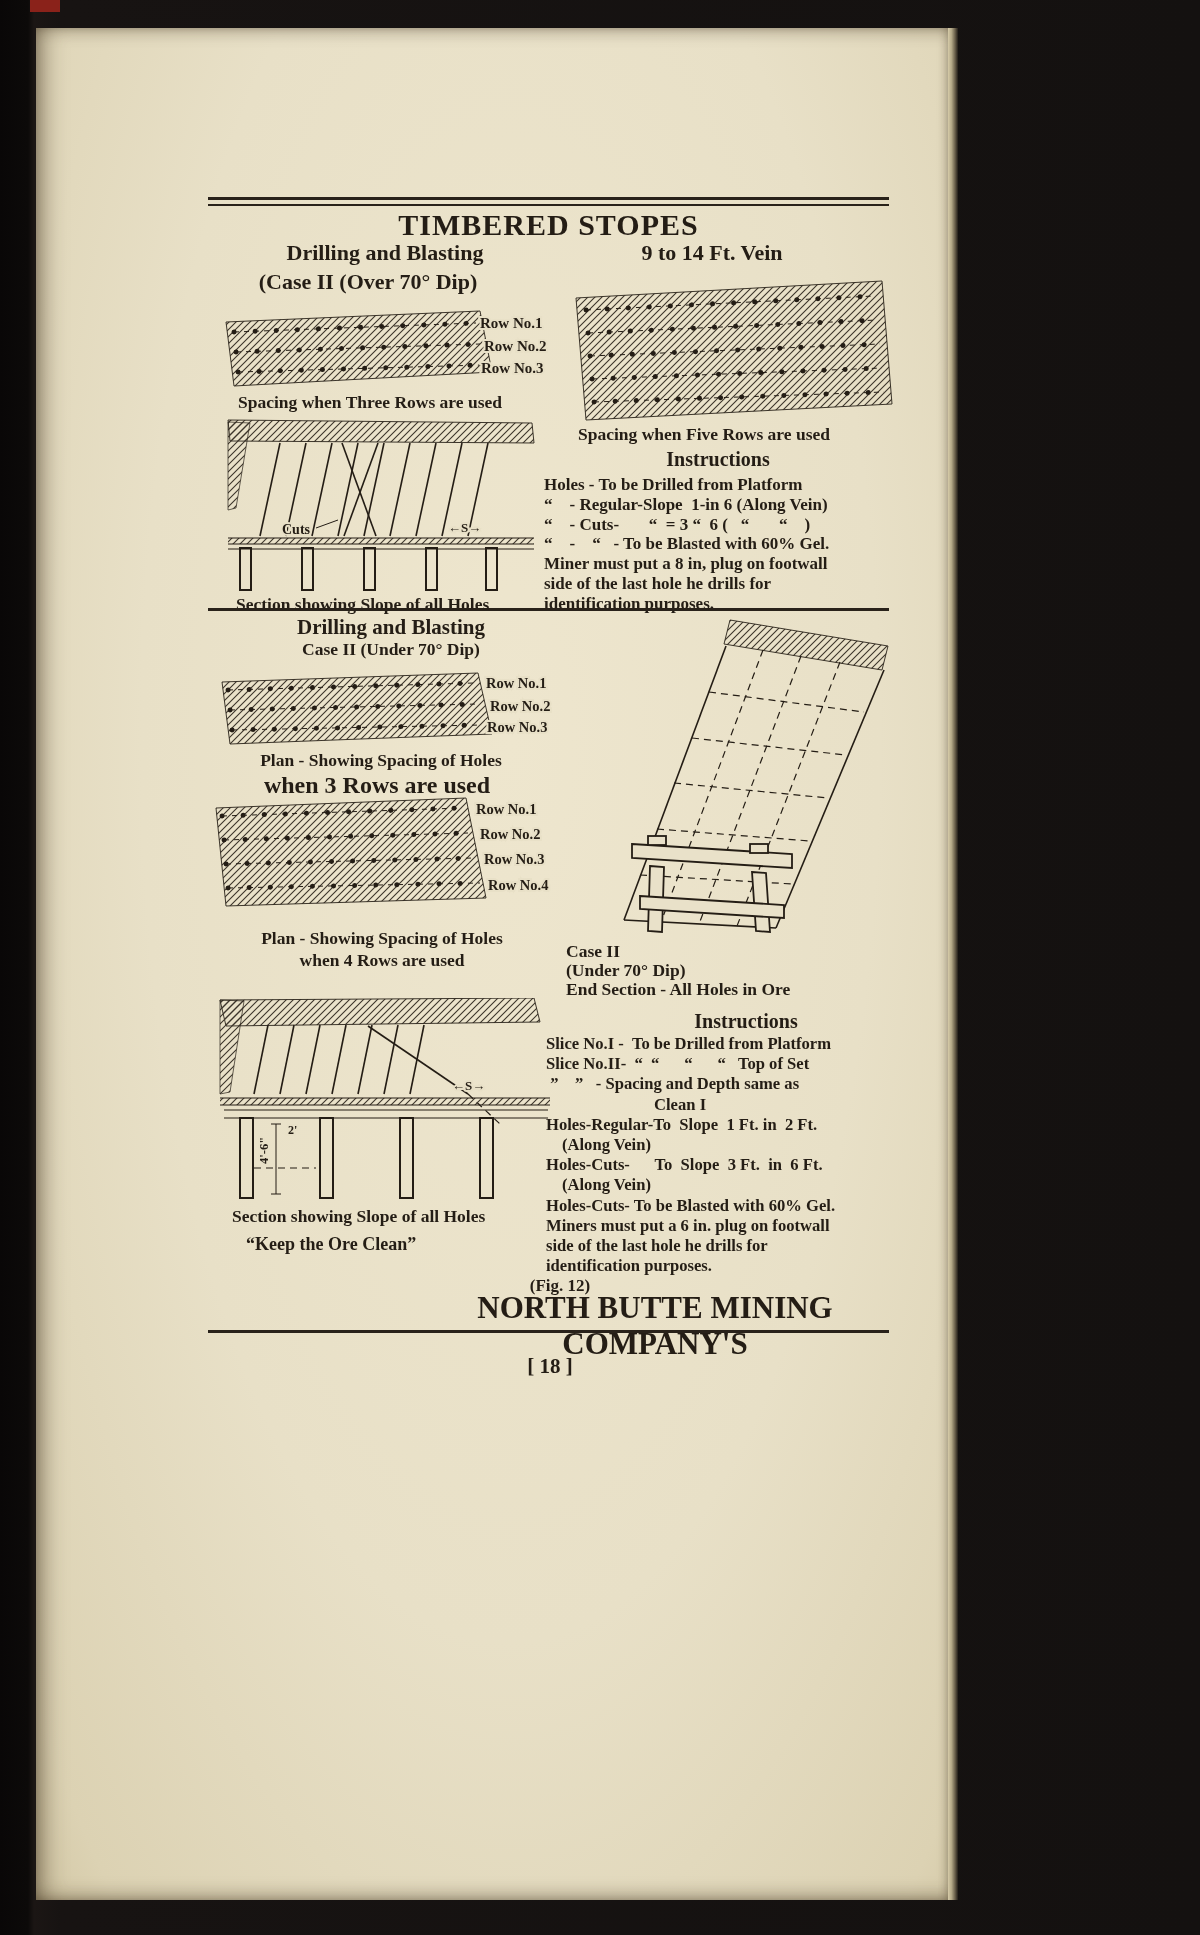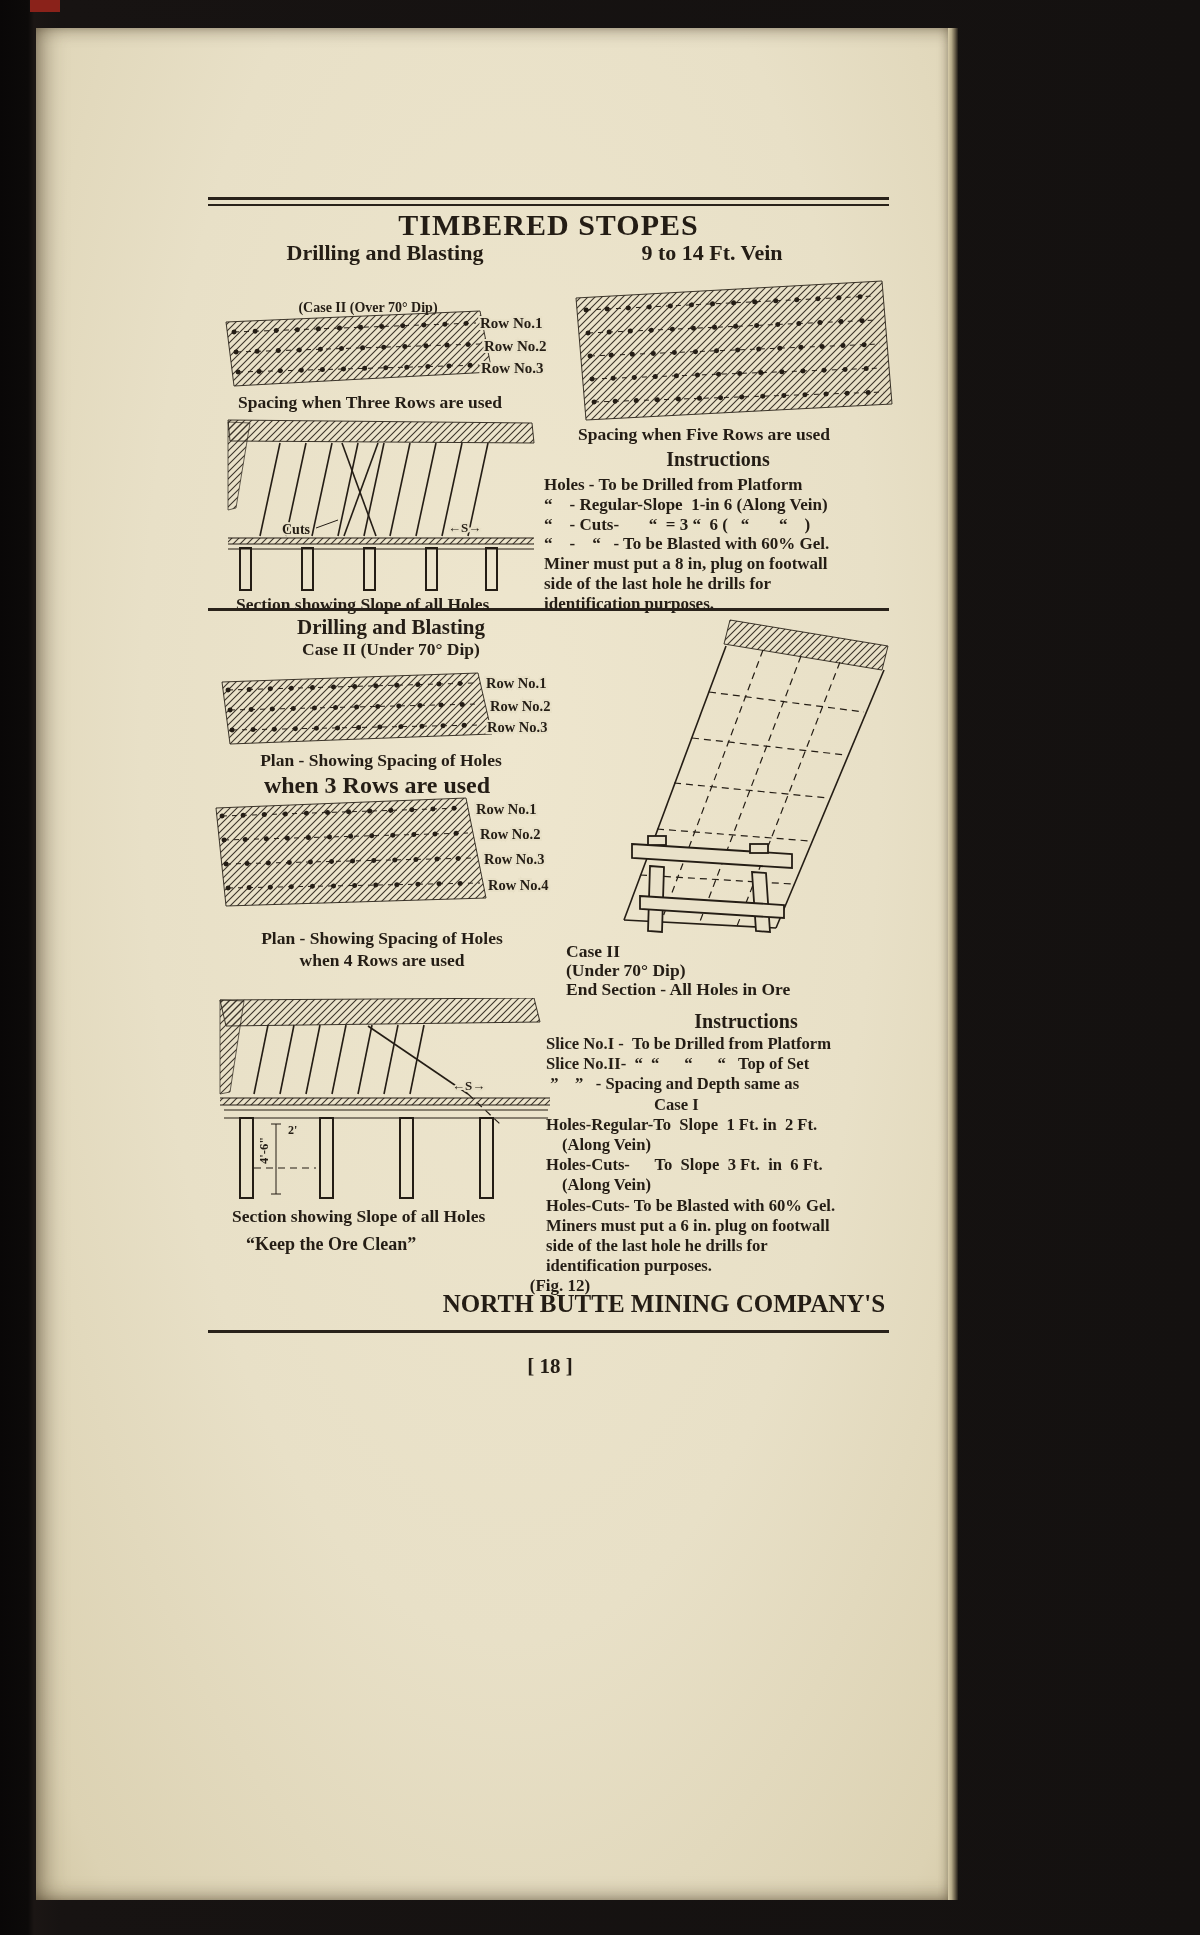--- a/index.html
+++ b/index.html
@@ -57,7 +57,7 @@
   <div class="txt ctr b" style="left:172px;top:180px;width:681px;font-size:30px;letter-spacing:1px;">TIMBERED STOPES</div>
   <div class="txt ctr b" style="left:199px;top:212px;width:300px;font-size:22px;">Drilling and Blasting</div>
   <div class="txt ctr b" style="left:526px;top:212px;width:300px;font-size:22px;">9 to 14 Ft. Vein</div>
-  <div class="txt ctr b" style="left:182px;top:241px;width:300px;font-size:14px;margin-top:31px;">(Case II (Over 70° Dip)</div>
+  <div class="txt ctr b" style="left:182px;top:241px;width:300px;font-size:22px;">(Case II (Over 70° Dip)</div>
 
   <svg style="position:absolute;left:536px;top:250px;" width="324" height="150" viewBox="0 0 324 150">
     <polygon points="4,20 310,3 320,126 14,142" fill="url(#hatch)" stroke="#29221a" stroke-width="0.9"></polygon>

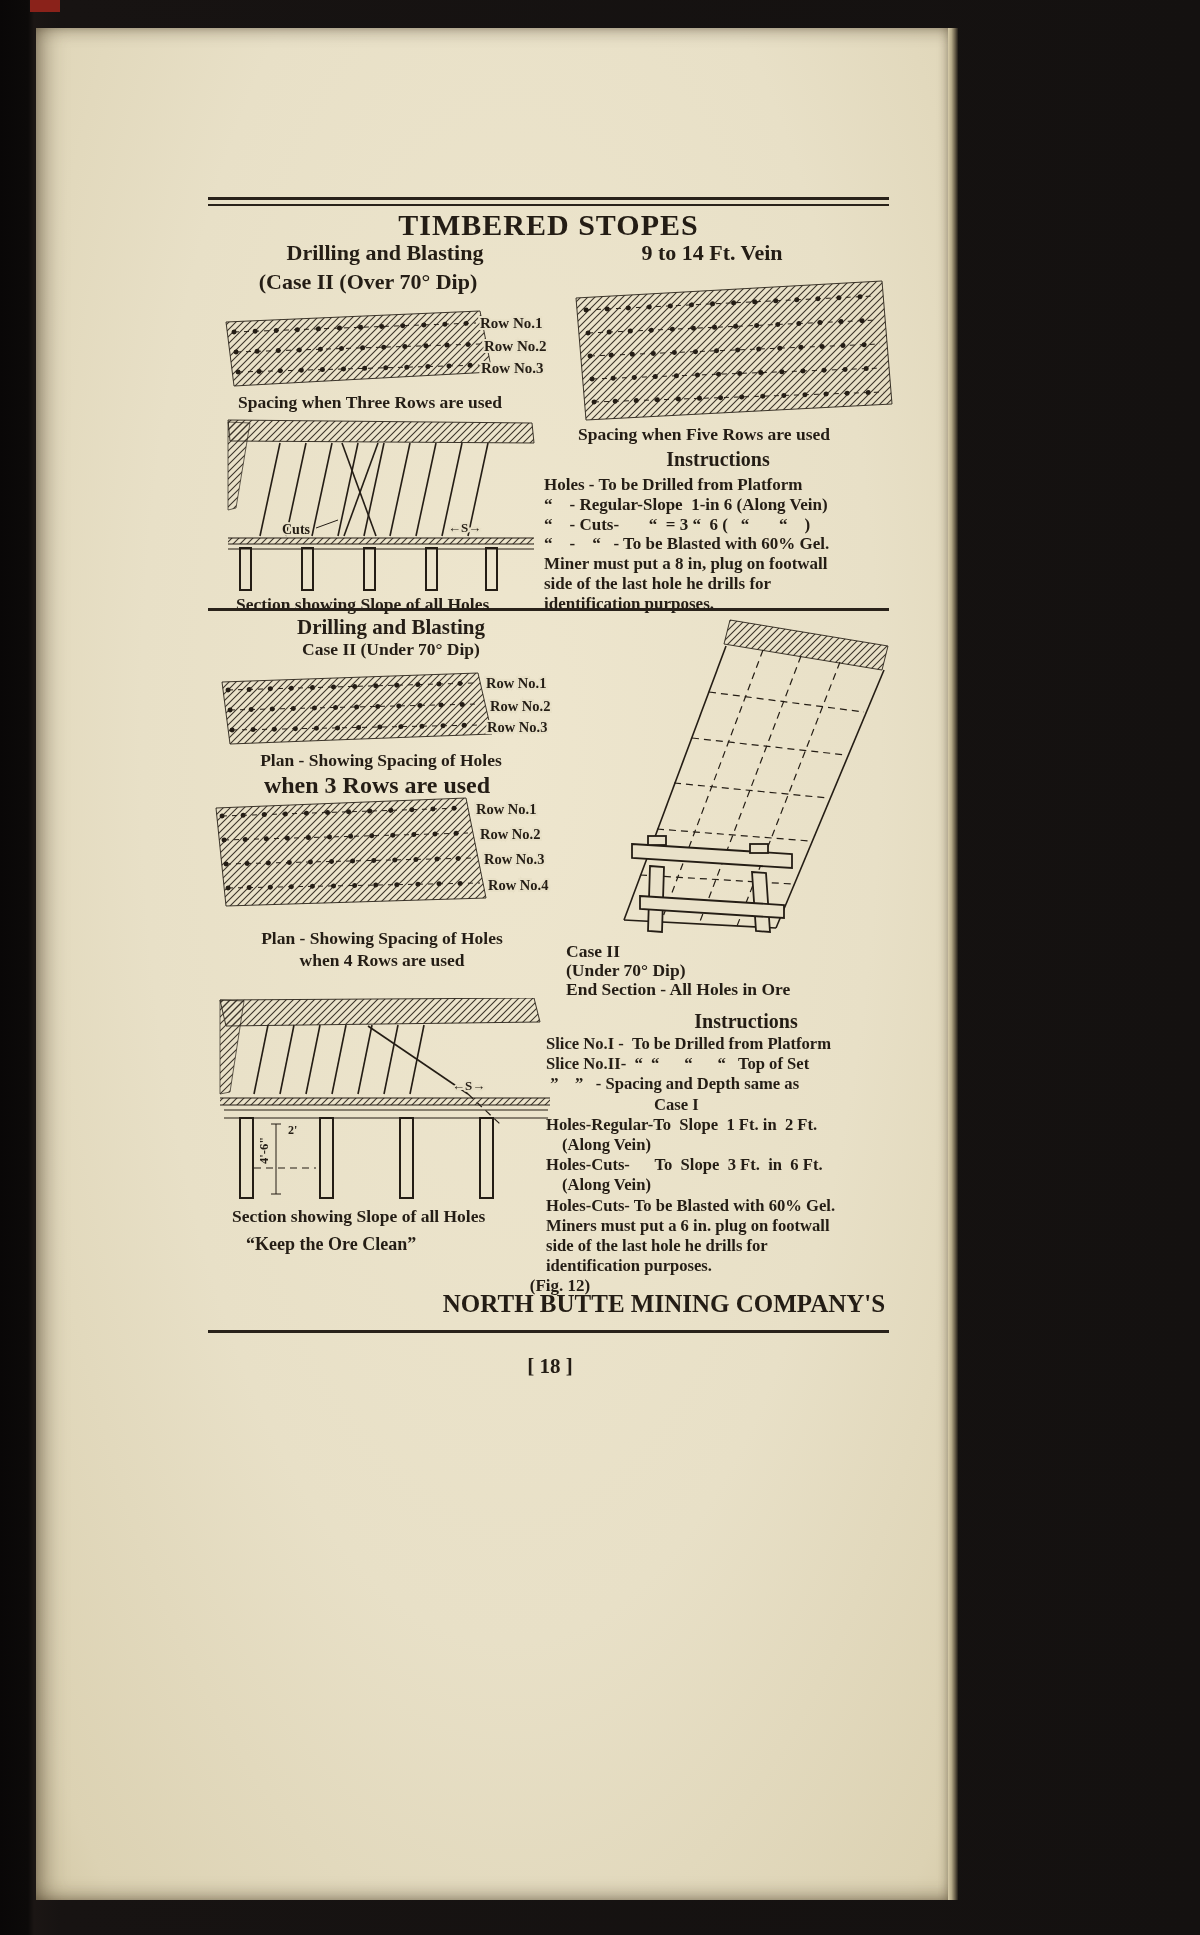--- a/index.html
+++ b/index.html
@@ -229,7 +229,7 @@
     <div class="iline">Slice No.I -  To be Drilled from Platform</div>
     <div class="iline">Slice No.II-  “  “      “      “   Top of Set</div>
     <div class="iline"> ”    ”   - Spacing and Depth same as</div>
-    <div class="iline">Case I</div>
+    <div class="iline">Clean I</div>
     <div class="iline">Holes-Regular-To  Slope  1 Ft. in  2 Ft.</div>
     <div class="iline">(Along Vein)</div>
     <div class="iline">Holes-Cuts-      To  Slope  3 Ft.  in  6 Ft.</div>

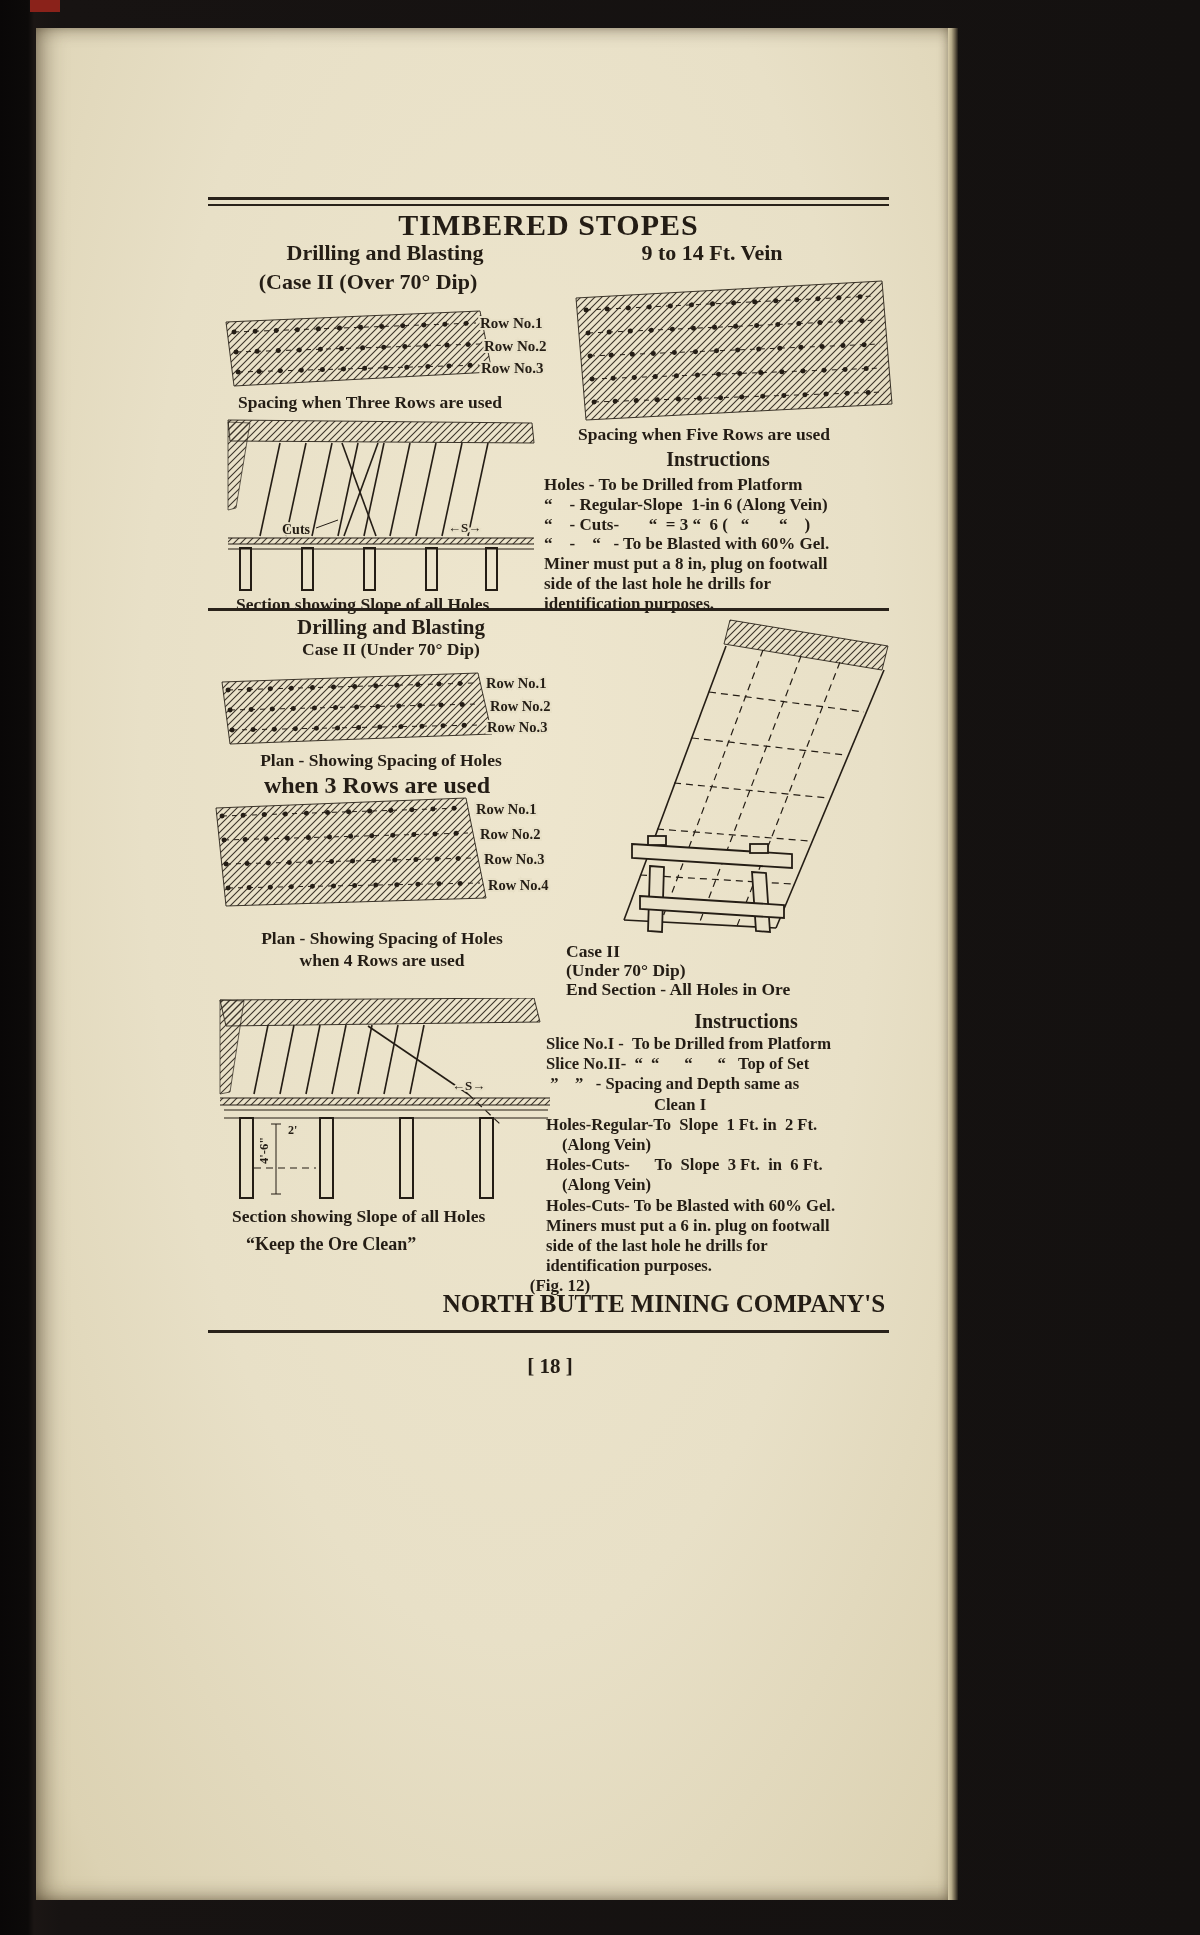--- a/index.html
+++ b/index.html
@@ -244,7 +244,7 @@
   <div class="txt b" style="left:210px;top:1206px;font-size:18px;">“Keep the Ore Clean”</div>
 
   <div class="txt ctr b" style="left:384px;top:1248px;width:280px;font-size:17px;">(Fig. 12)</div>
-  <div class="txt ctr b" style="left:354px;top:1262px;width:548px;font-size:25px;">NORTH BUTTE MINING COMPANY'S</div>
+  <div class="txt ctr b" style="left:345px;top:1262px;width:548px;font-size:31px;">NORTH BUTTE MINING COMPANY'S</div>
 
   <div class="rule" style="left:172px;top:1302px;width:681px;height:2.5px;"></div>
 

